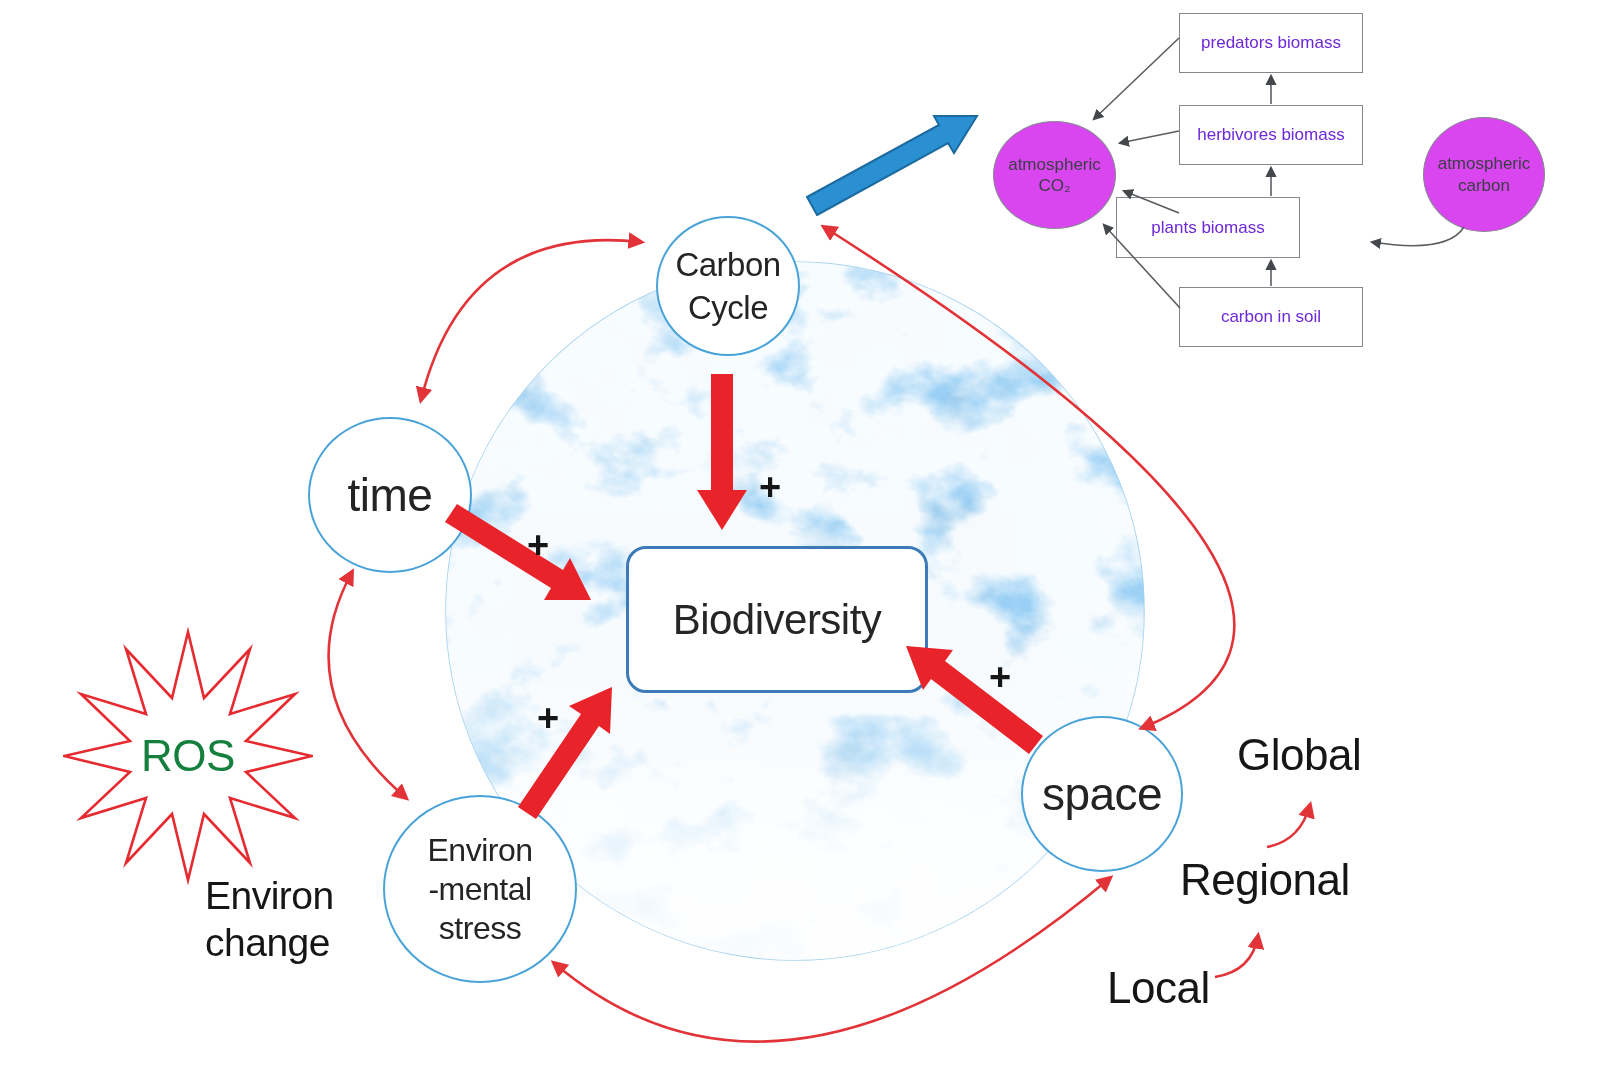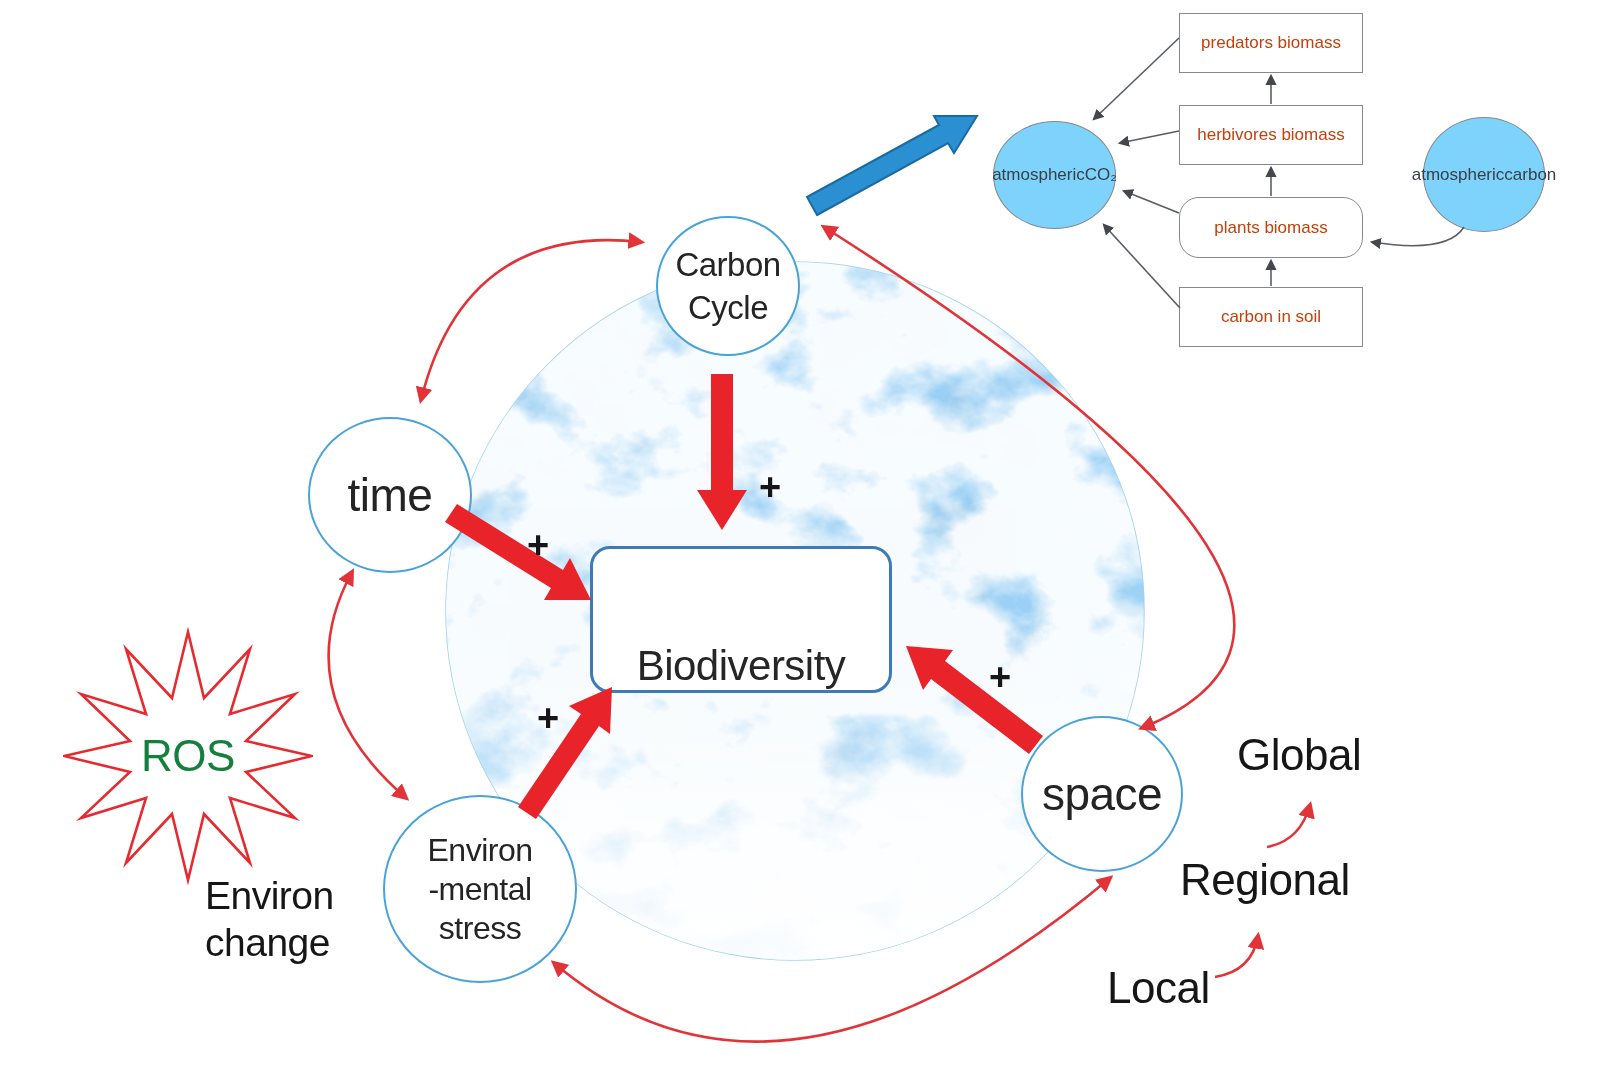--- a/index.html
+++ b/index.html
@@ -22,7 +22,7 @@
   }
   .fw-box{
     position:absolute;background:#ffffff;border:1.5px solid #85898e;z-index:1;
-    display:flex;align-items:center;justify-content:center;font-size:17px;color:#c2410c;
+    display:flex;align-items:center;justify-content:center;font-size:17px;color:#6d28d9;
   }
   .fw-ellipse{
     position:absolute;background:#7dd3fc;border:1.5px solid #85898e;border-radius:50%;z-index:1;

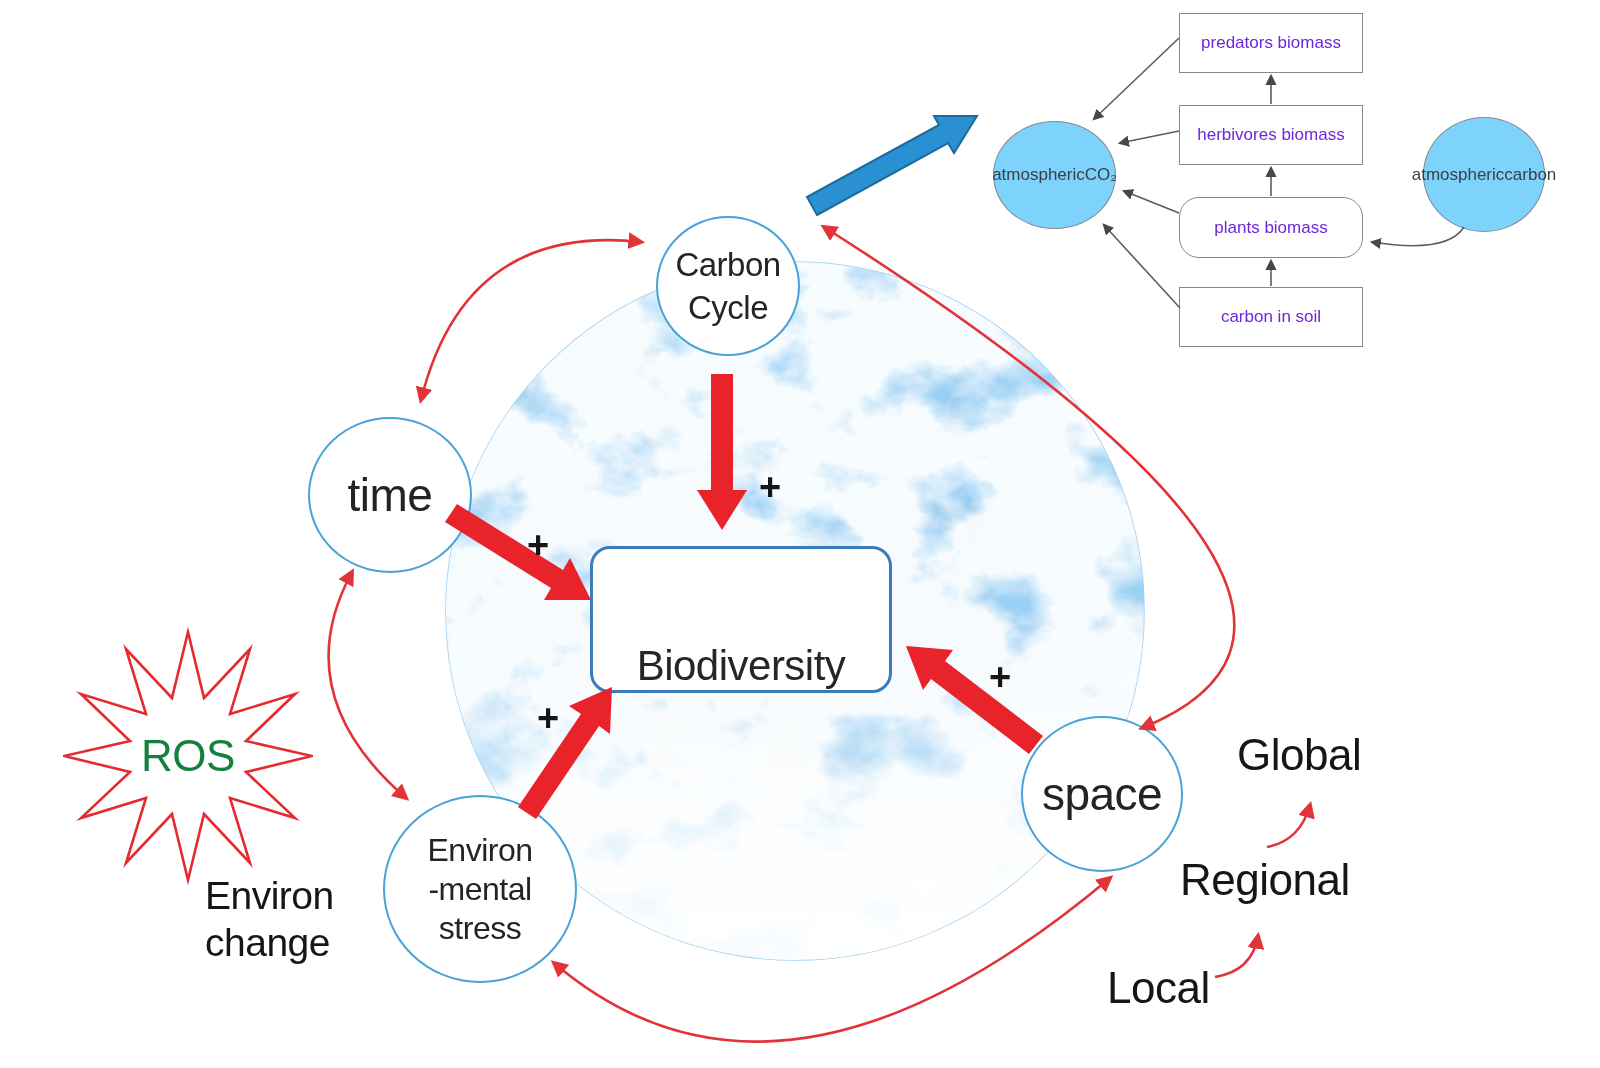--- a/index.html
+++ b/index.html
@@ -25,8 +25,8 @@
     display:flex;align-items:center;justify-content:center;font-size:17px;color:#6d28d9;
   }
   .fw-ellipse{
-    position:absolute;background:#7dd3fc;border:1.5px solid #85898e;border-radius:50%;z-index:1;
-    display:flex;flex-direction:row;align-items:center;justify-content:center;
+    position:absolute;background:#d946ef;border:1.5px solid #85898e;border-radius:50%;z-index:1;
+    display:flex;flex-direction:column;align-items:center;justify-content:center;
     font-size:17px;line-height:1.25;color:#3a3f45;text-align:center;
   }
   .plus{

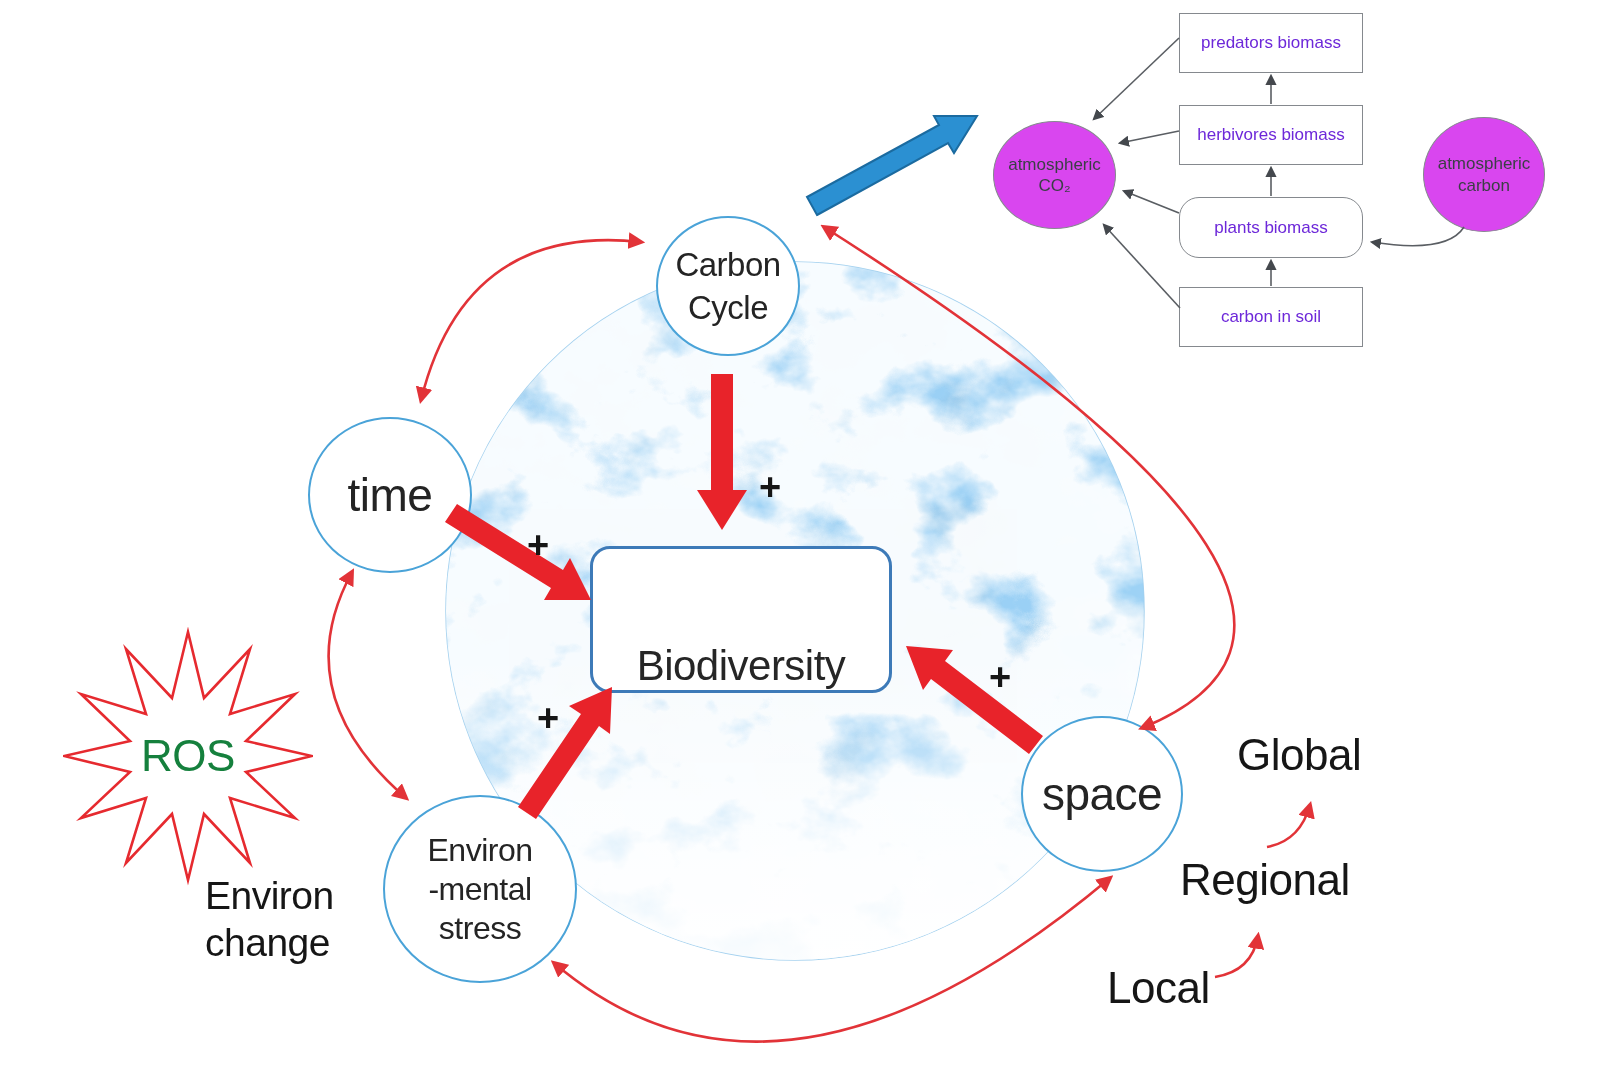--- a/index.html
+++ b/index.html
@@ -121,7 +121,7 @@
 
   <div class="fw-box" style="left:1179px;top:13px;width:182px;height:58px;">predators biomass</div>
   <div class="fw-box" style="left:1179px;top:105px;width:182px;height:58px;">herbivores biomass</div>
-  <div class="fw-box" style="left:1179px;top:197px;width:182px;height:59px;border-radius:20px;">plants biomass</div>
+  <div class="fw-box" style="left:1116px;top:197px;width:182px;height:59px;">plants biomass</div>
   <div class="fw-box" style="left:1179px;top:287px;width:182px;height:58px;">carbon in soil</div>
 
   <div class="fw-ellipse" style="left:993px;top:121px;width:121px;height:106px;">

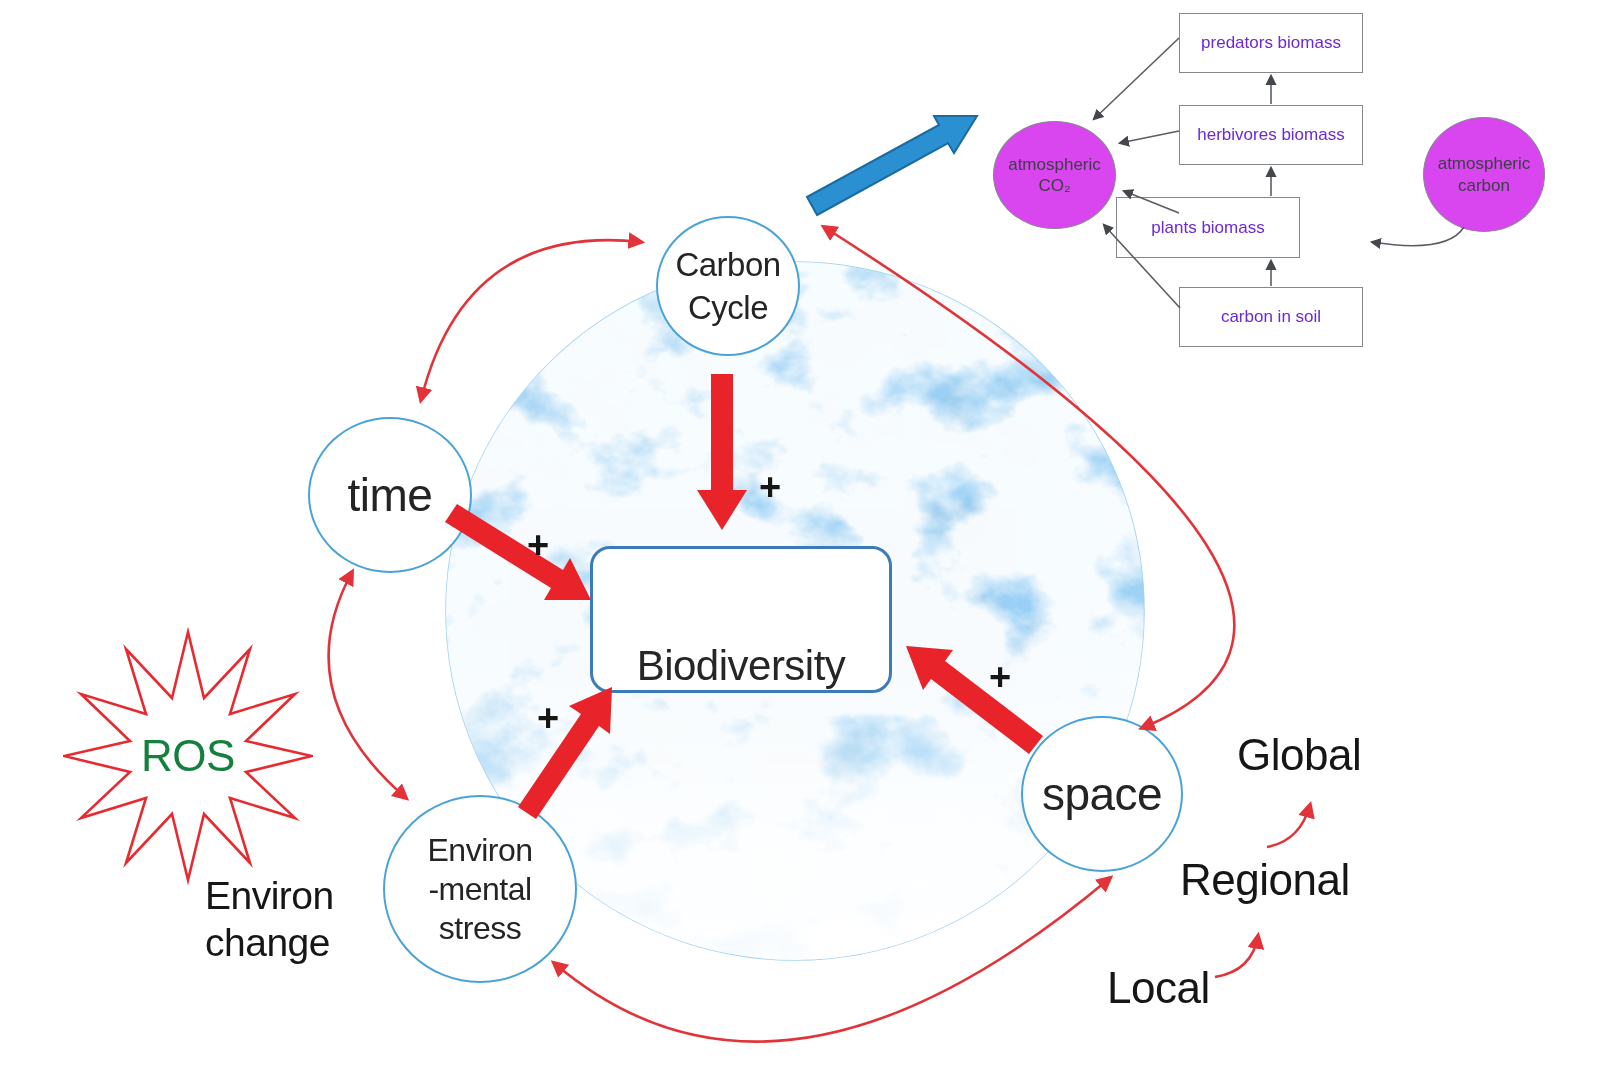--- a/index.html
+++ b/index.html
@@ -16,8 +16,8 @@
     text-align:center;z-index:1;letter-spacing:-0.5px;color:#242424;
   }
   .bio-box{
-    position:absolute;left:590px;top:546px;width:296px;height:141px;background:#ffffff;
-    border:3px solid #3d7ab8;border-radius:20px;display:flex;align-items:flex-end;justify-content:center;
+    position:absolute;left:626px;top:546px;width:296px;height:141px;background:#ffffff;
+    border:3px solid #3d7ab8;border-radius:20px;display:flex;align-items:center;justify-content:center;
     z-index:1;font-size:42px;letter-spacing:-0.5px;color:#262626;
   }
   .fw-box{

